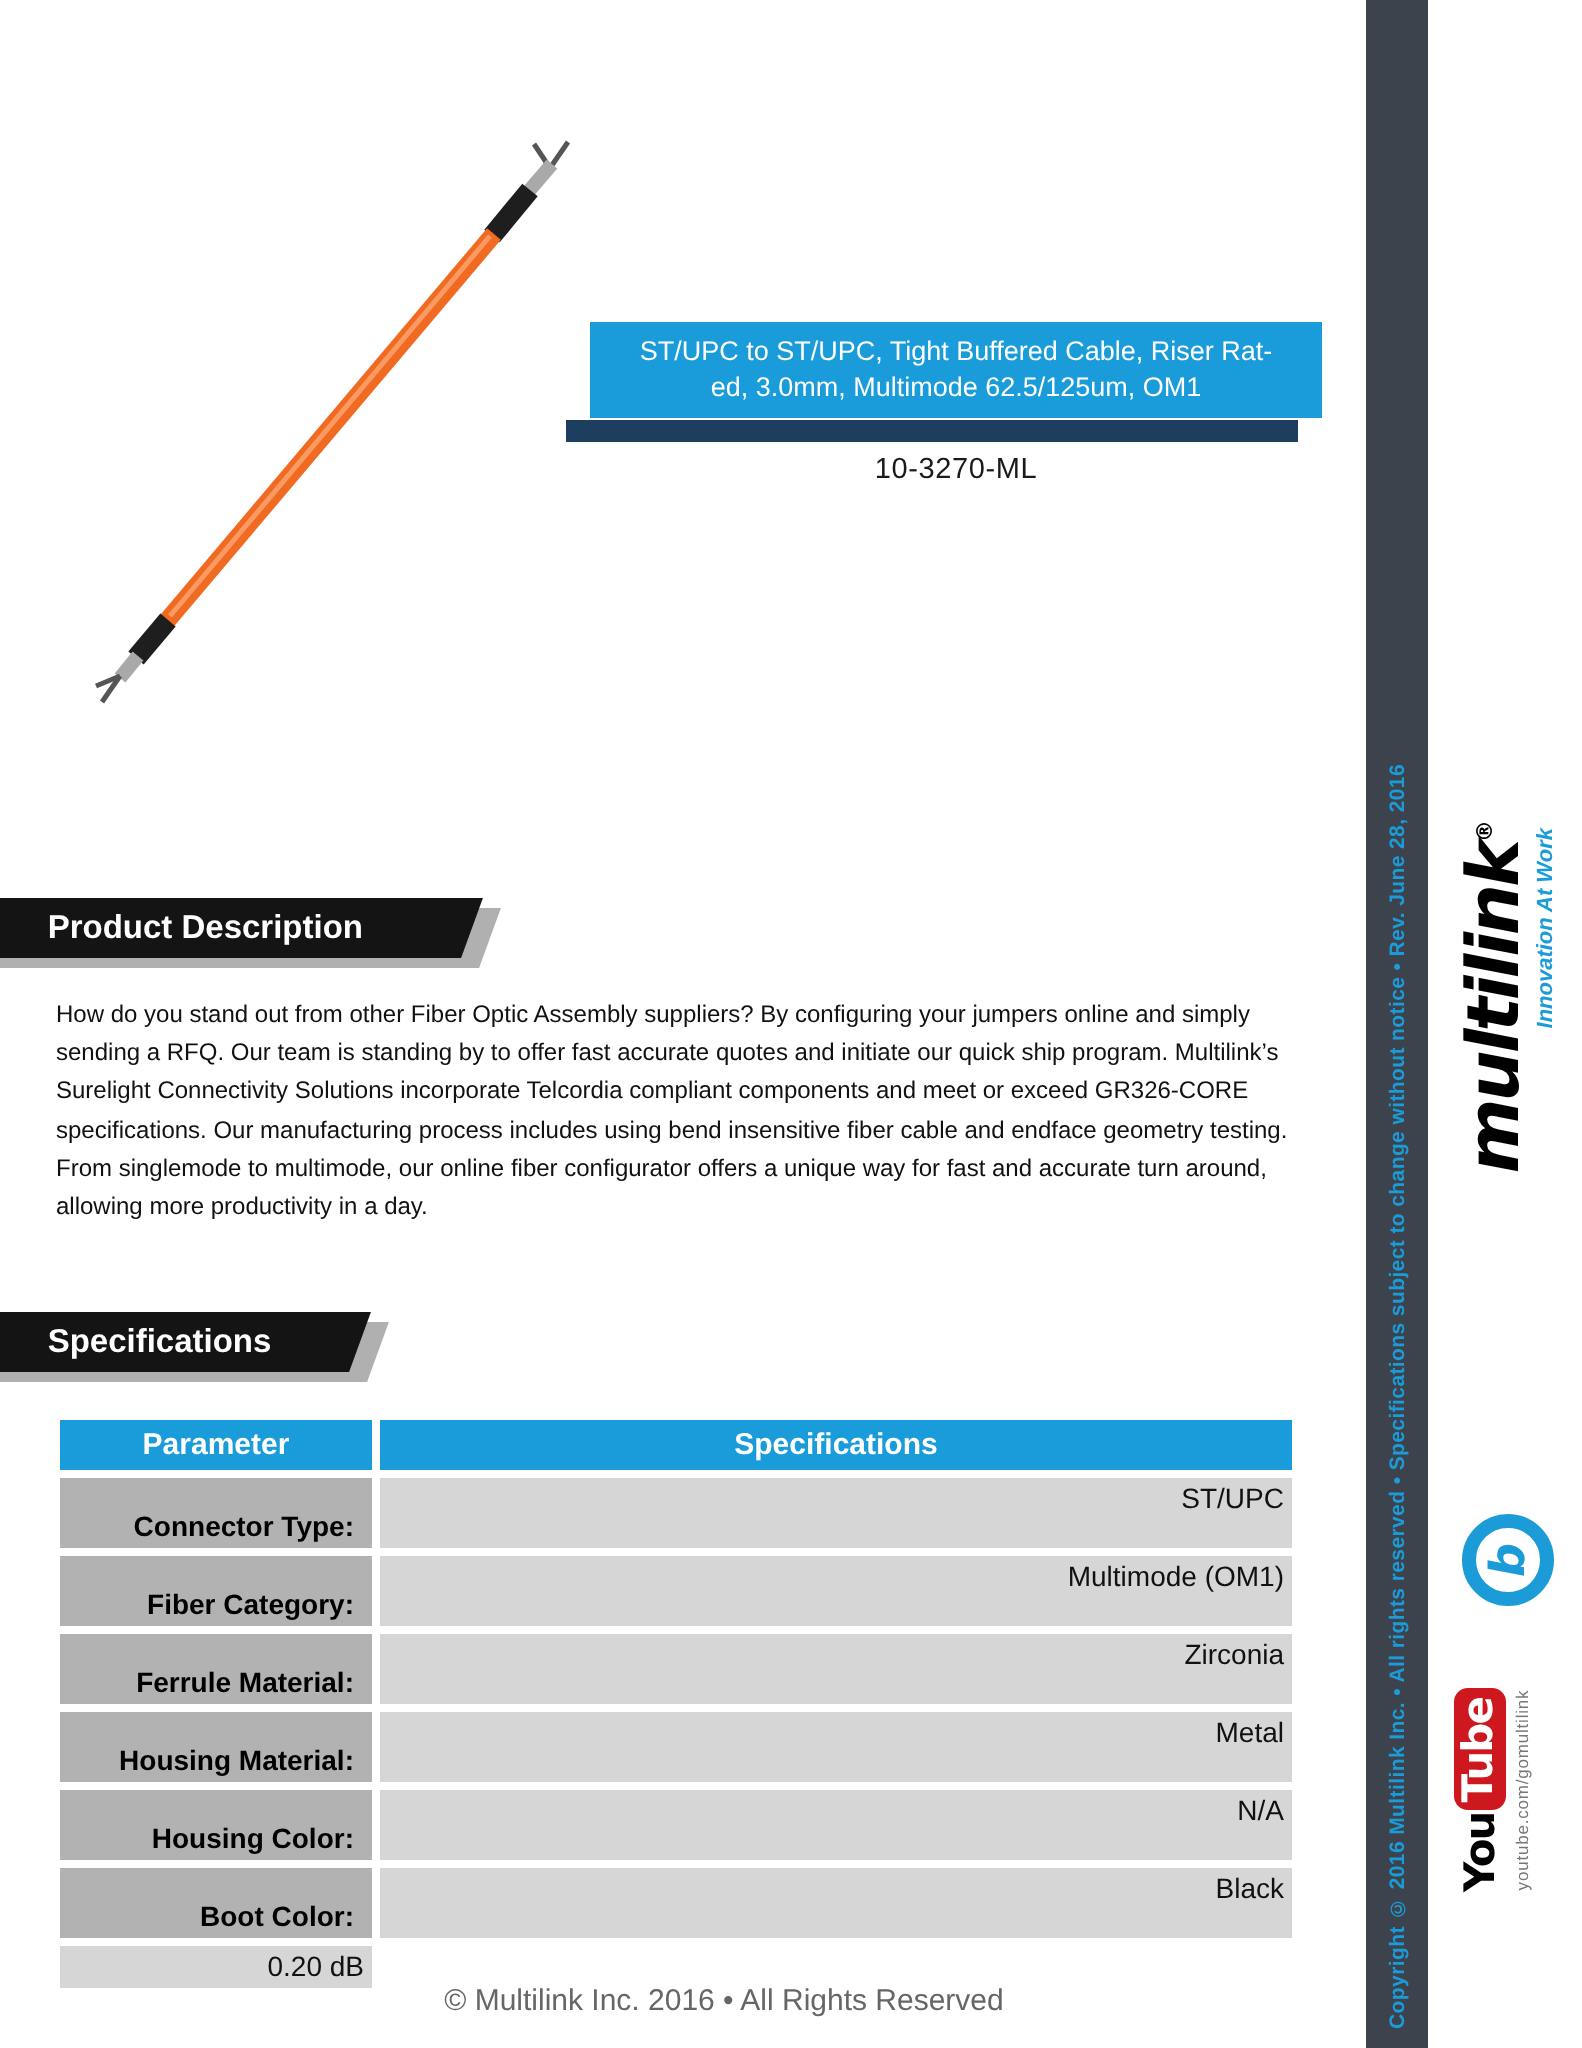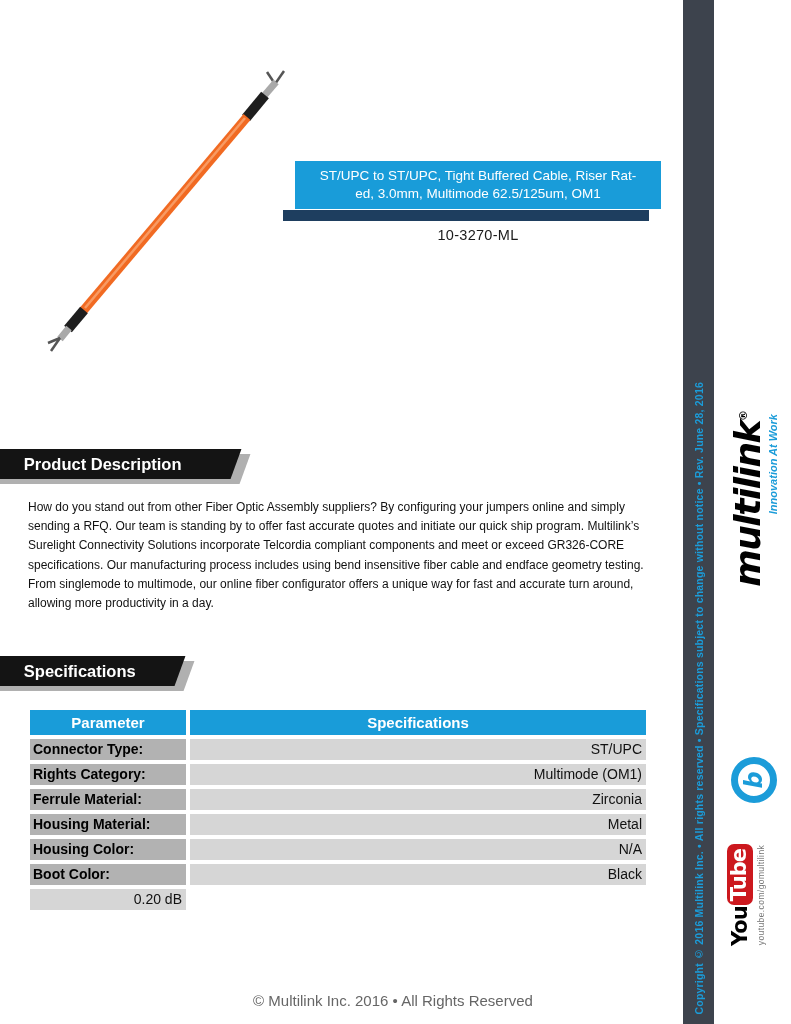--- a/index.html
+++ b/index.html
@@ -70,7 +70,7 @@
   }
   .spec-table .param{
     background:#b2b2b2;color:#000;font-weight:bold;font-size:14px;
-    line-height:17px;text-align:left;padding:2px 9px 2px 3px;
+    line-height:17px;text-align:right;padding:16px 9px 2px 3px;
   }
   .spec-table .value{
     background:#d6d6d6;color:#111;font-size:14px;

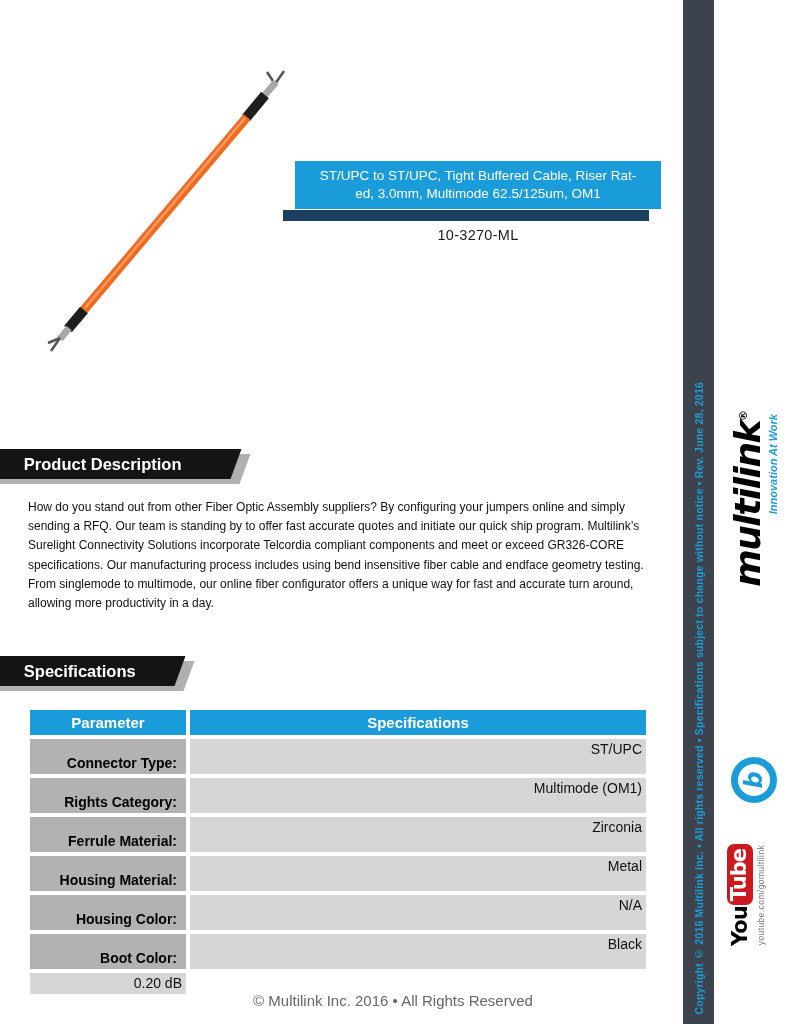--- a/index.html
+++ b/index.html
@@ -189,7 +189,7 @@
     <div class="param">Connector Type:</div>
     <div class="value">ST/UPC</div>
 
-    <div class="param">Rights Category:</div>
+    <div class="param">Fiber Category:</div>
     <div class="value">Multimode (OM1)</div>
 
     <div class="param">Ferrule Material:</div>

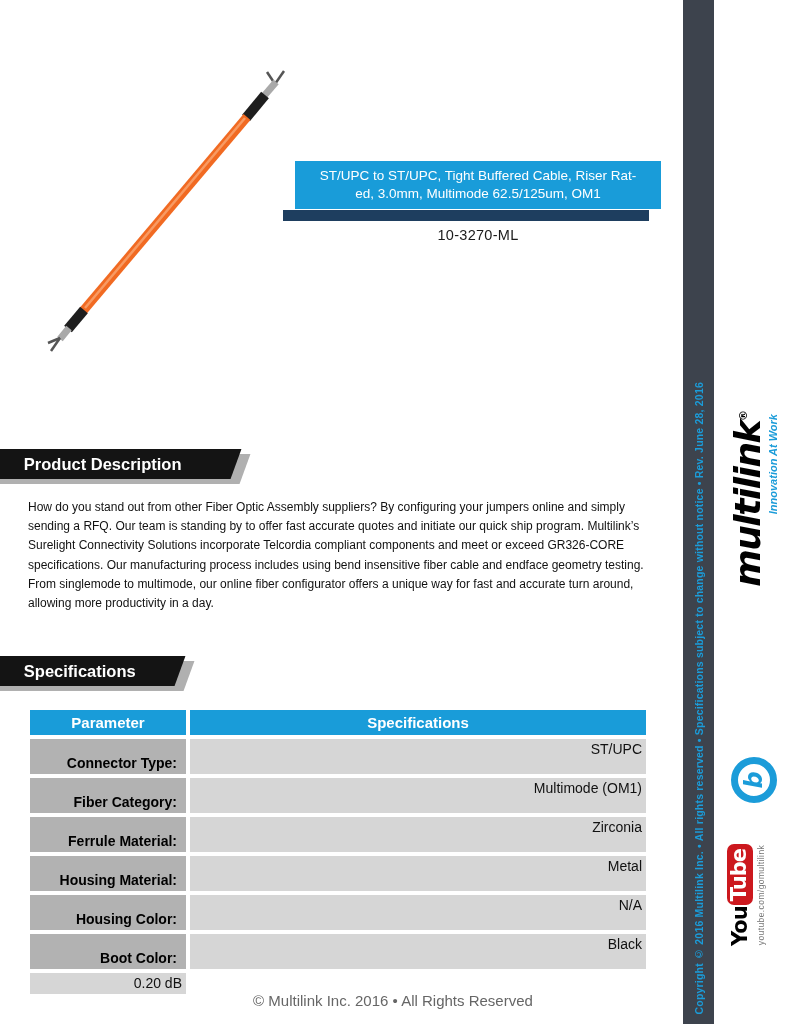--- a/index.html
+++ b/index.html
@@ -80,7 +80,7 @@
   
   .footer{
     position:absolute;left:0;top:992px;width:724px;
-    text-align:center;color:#666;font-size:15px;margin-left:31px;
+    text-align:center;color:#666;font-size:15px;
   }
 
   

